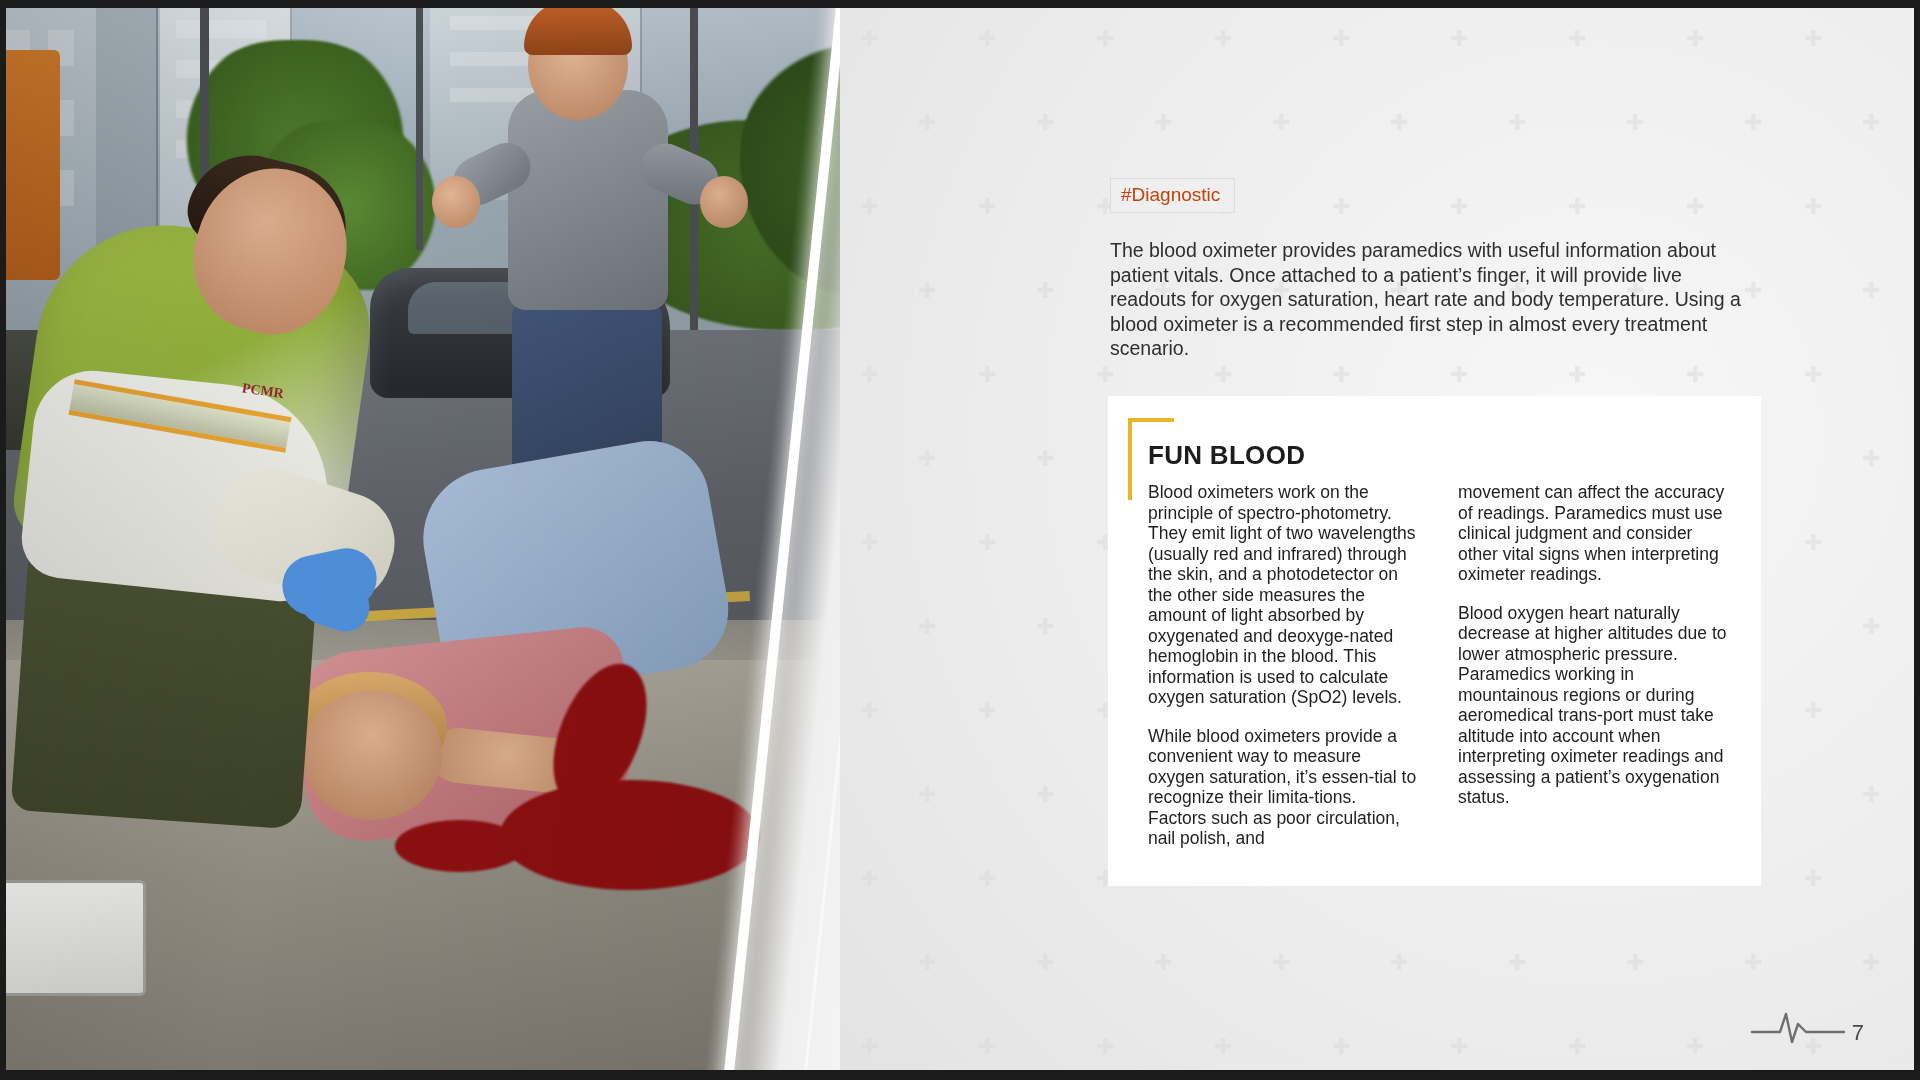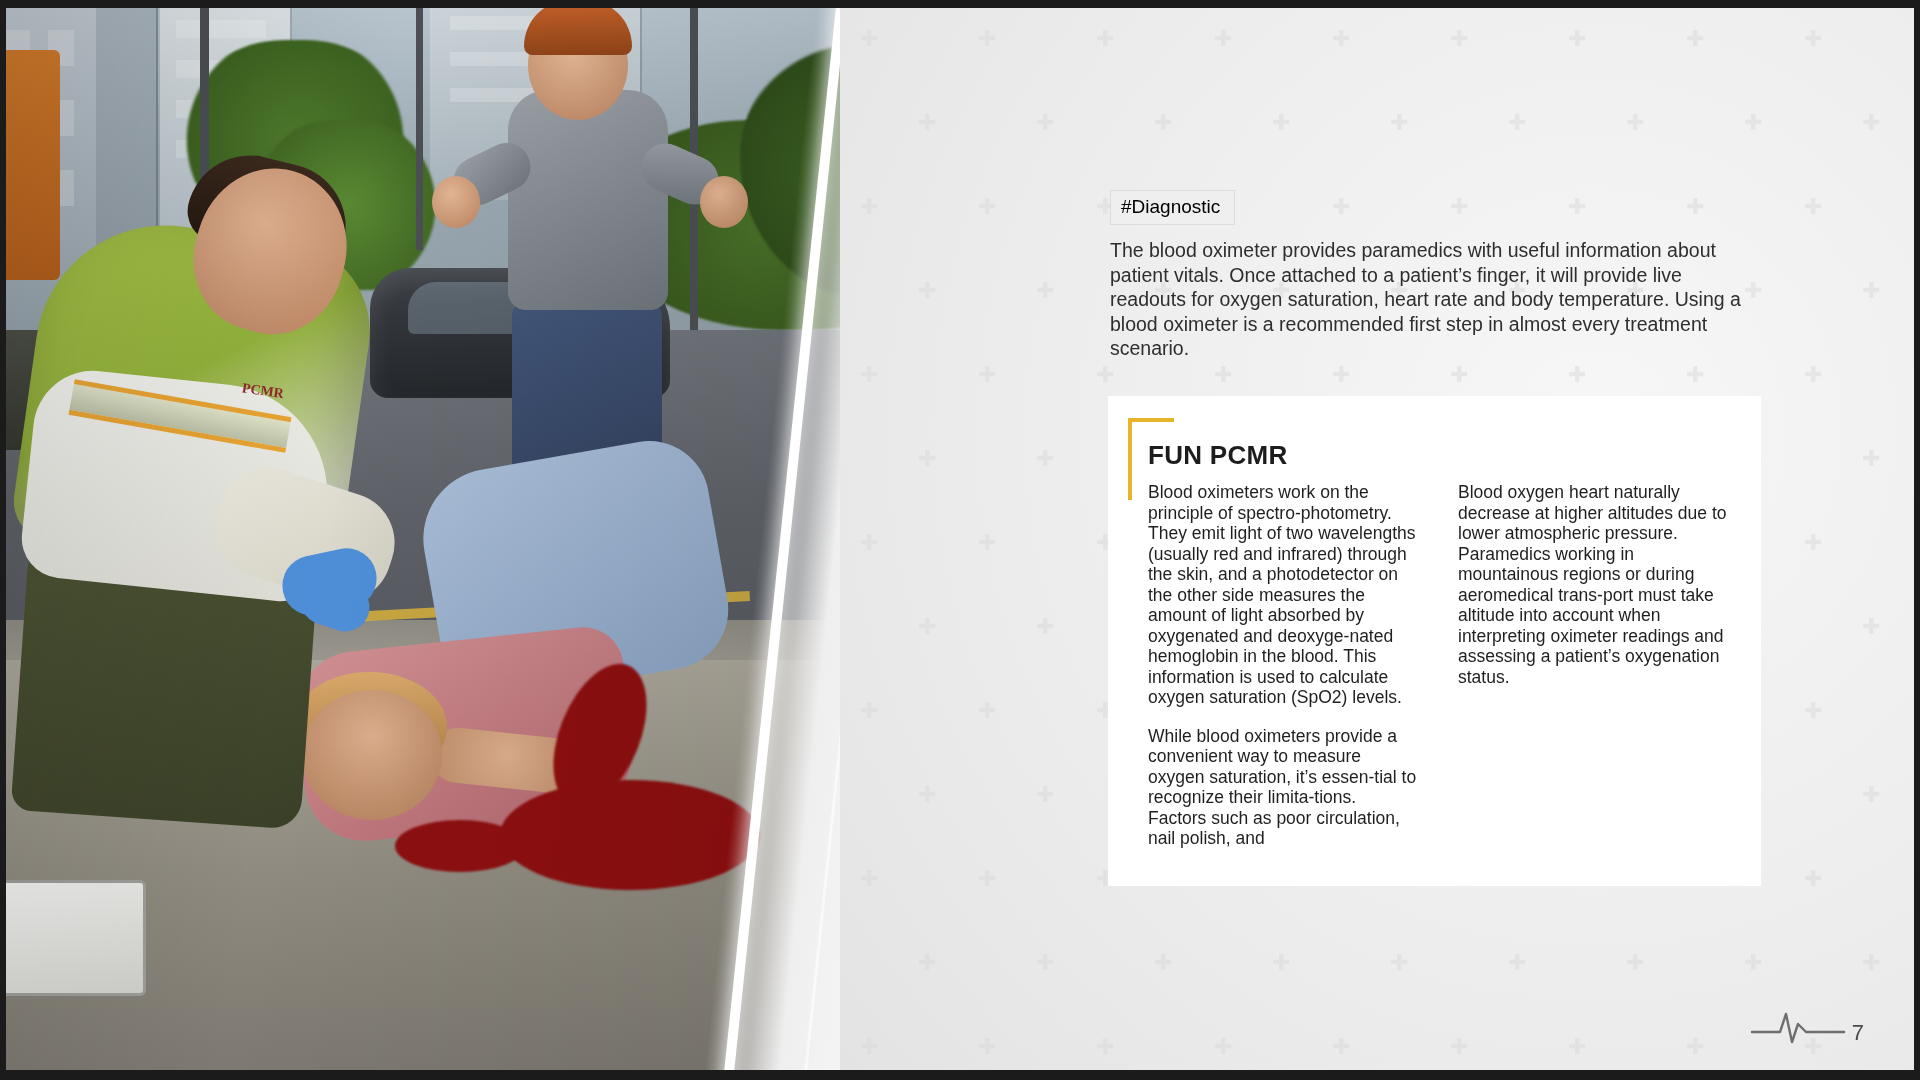--- a/index.html
+++ b/index.html
@@ -264,9 +264,9 @@
   .title-slash.s2 { left: 684px; }
 
   .tag {
-    position: absolute; left: 270px; top: 190px;
+    position: absolute; left: 270px; top: 178px;
     background: #efefef; border: 1px solid #dcdcdc;
-    padding: 5px 14px 6px 10px; font-size: 19px; color: #000000;
+    padding: 5px 14px 6px 10px; font-size: 19px; color: #c2410c;
   }
 
   .intro {

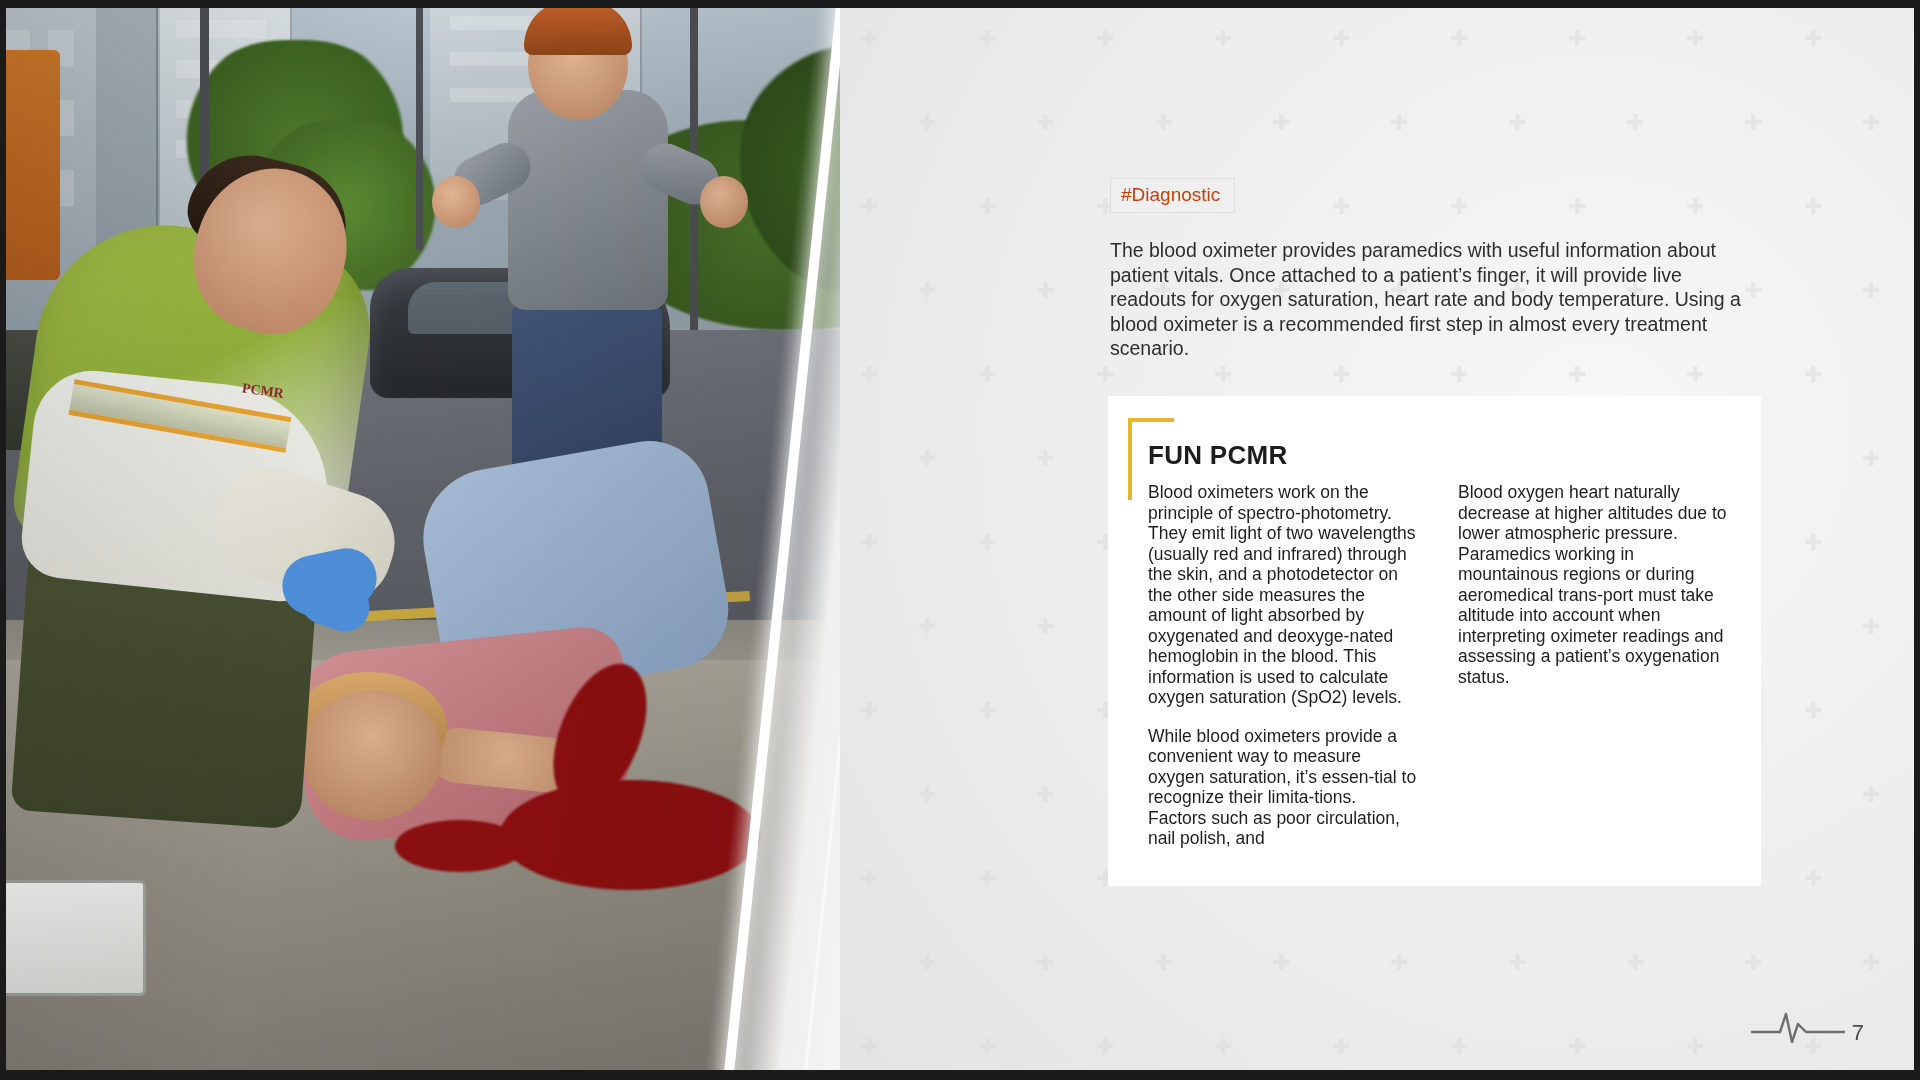--- a/index.html
+++ b/index.html
@@ -527,7 +527,7 @@
 
     <div class="card">
       <div class="card-corner"></div>
-      <div class="card-title">FUN PCMR</div>
+      <div class="card-title">FUN BLOOD</div>
       <div class="card-cols">
         <div class="col">
           <p>Blood oximeters work on the principle of spectro-photometry. They emit light of two wavelengths (usually red and infrared) through the skin, and a photodetector on the other side measures the amount of light absorbed by oxygenated and deoxyge-nated hemoglobin in the blood. This information is used to calculate oxygen saturation (SpO2) levels.</p>

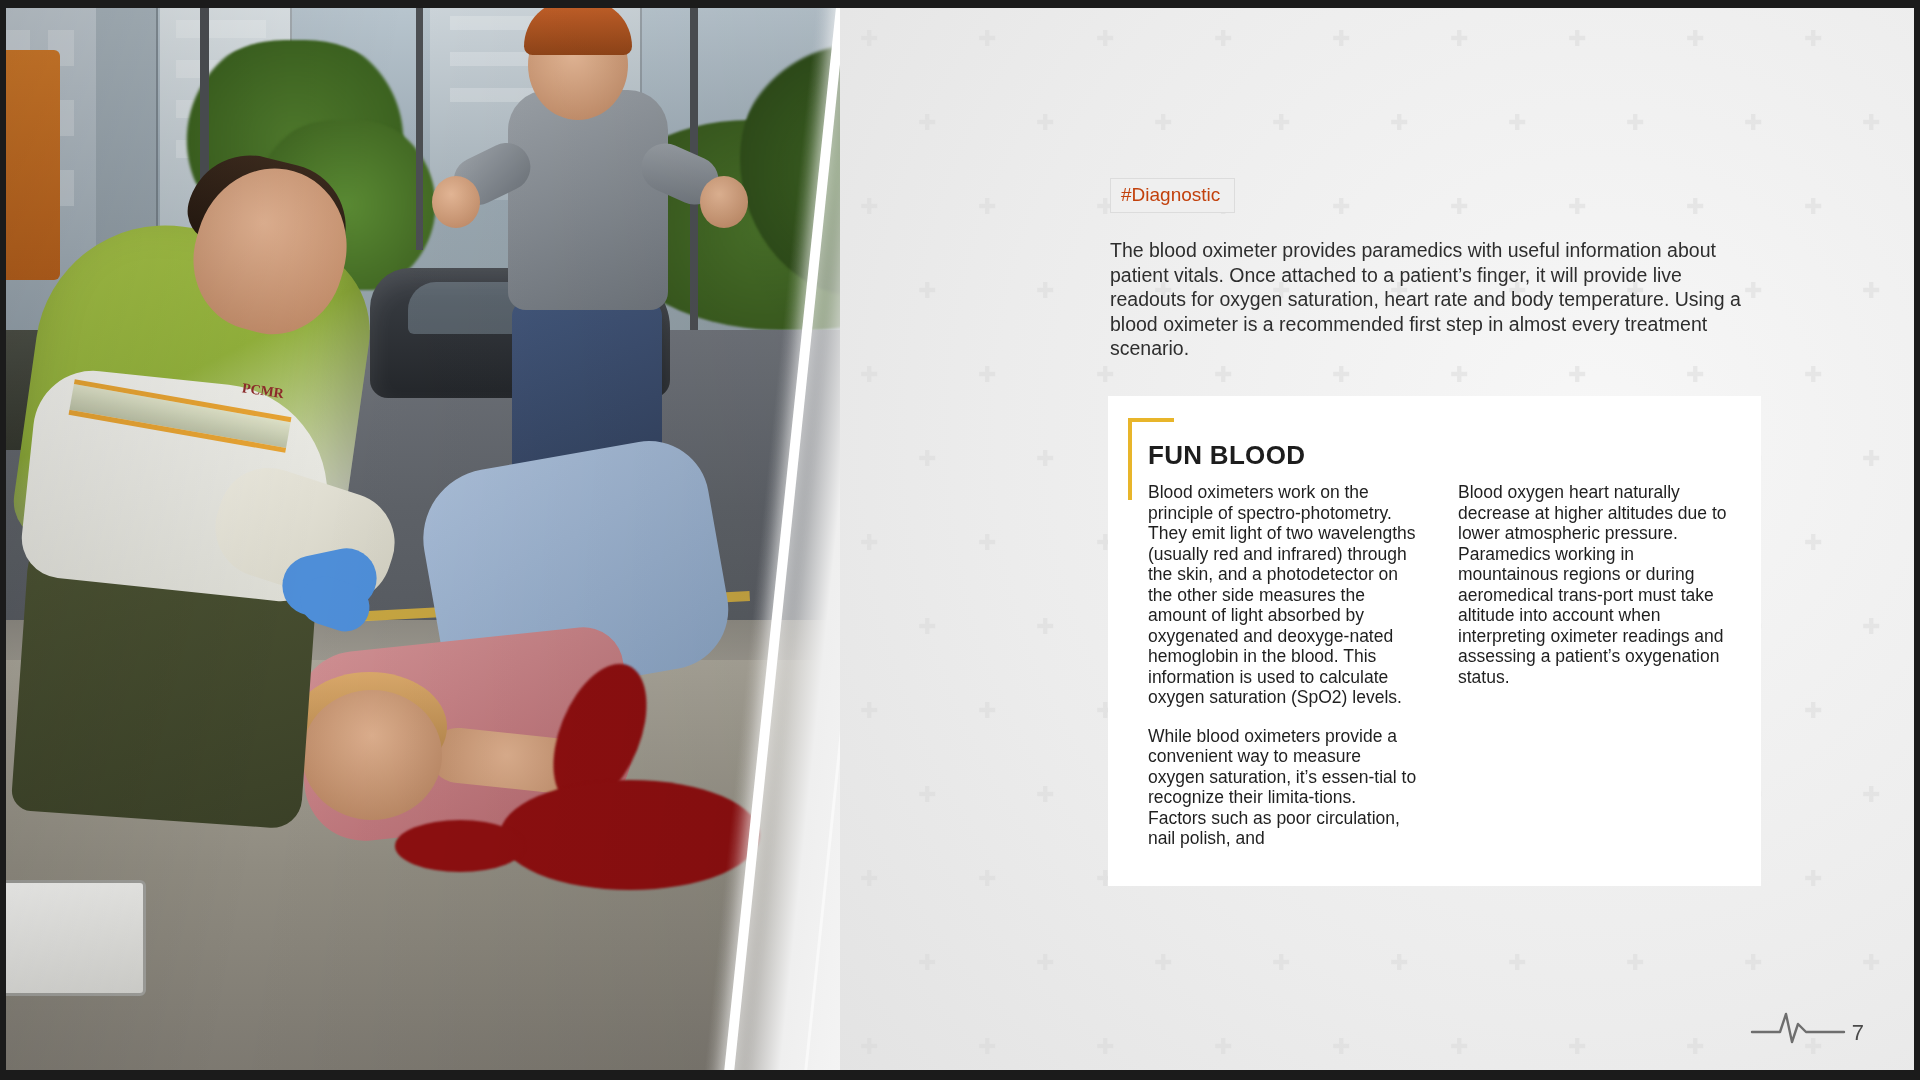--- a/index.html
+++ b/index.html
@@ -534,6 +534,7 @@
           <p>While blood oximeters provide a convenient way to measure oxygen saturation, it’s essen-tial to recognize their limita-tions. Factors such as poor circulation, nail polish, and</p>
         </div>
         <div class="col">
+          <p>movement can affect the accuracy of readings. Paramedics must use clinical judgment and consider other vital signs when interpreting oximeter readings.</p>
           <p>Blood oxygen heart naturally decrease at higher altitudes due to lower atmospheric pressure. Paramedics working in mountainous regions or during aeromedical trans-port must take altitude into account when interpreting oximeter readings and assessing a patient’s oxygenation status.</p>
         </div>
       </div>

